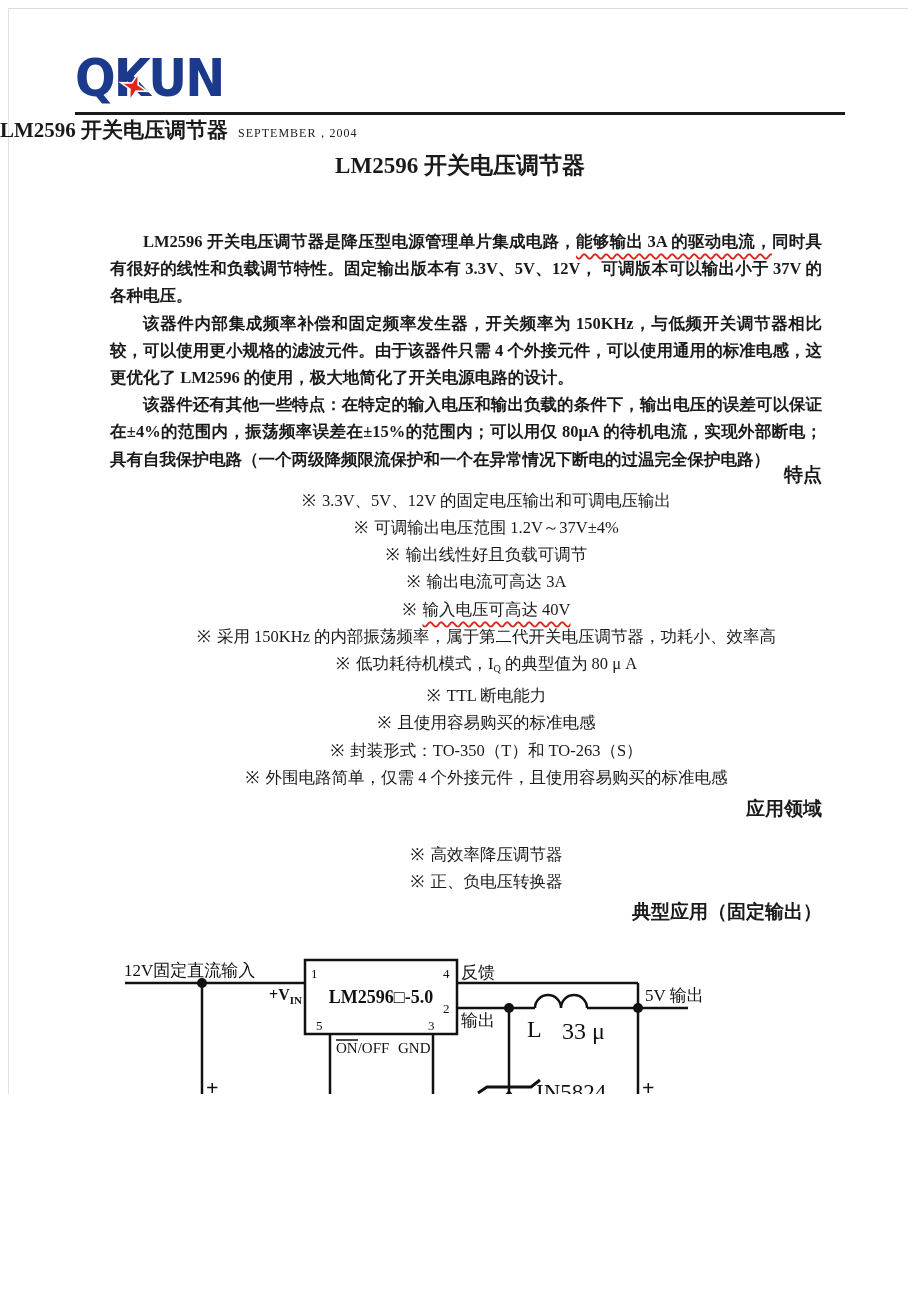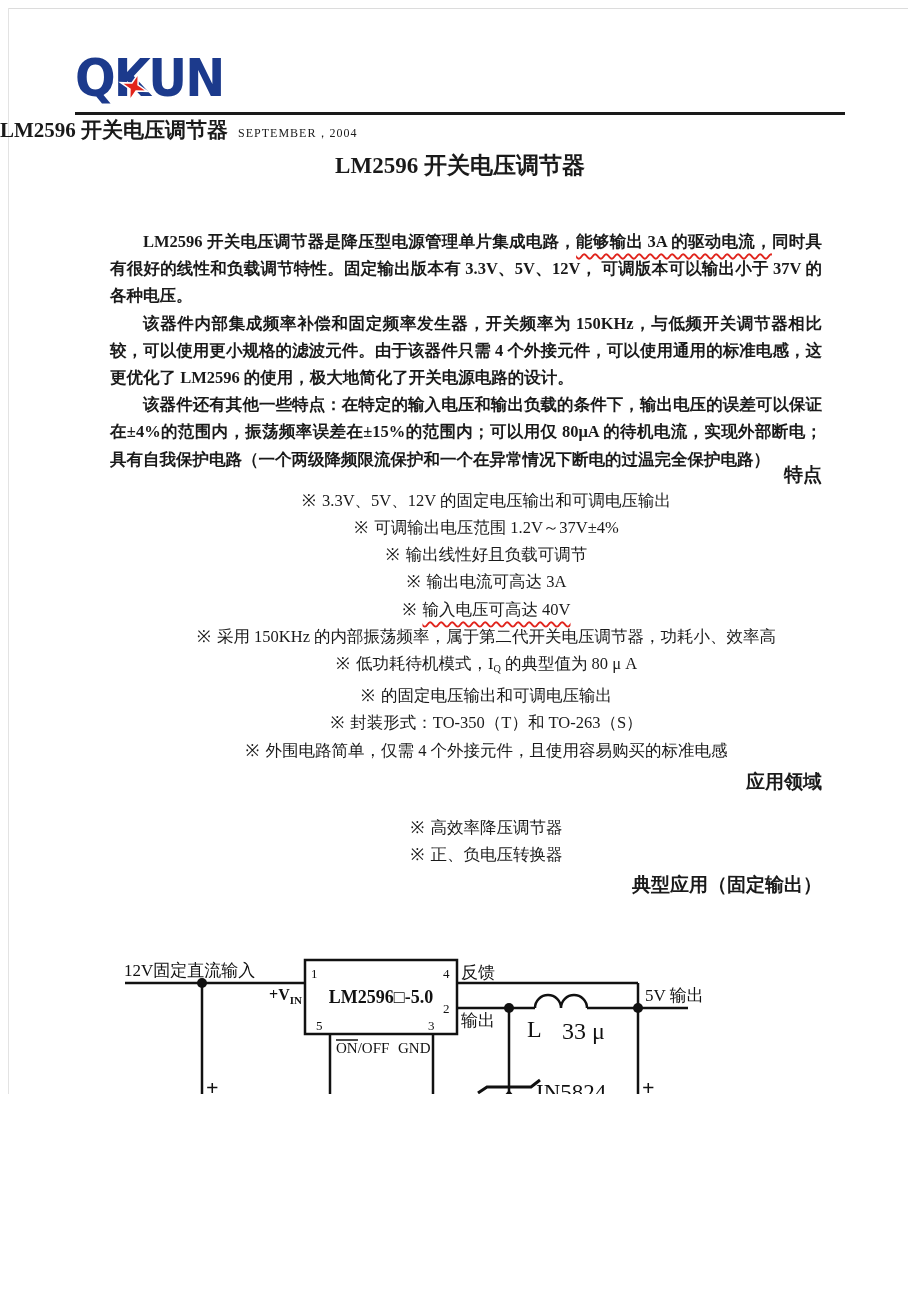--- a/index.html
+++ b/index.html
@@ -85,6 +85,7 @@
       <div class="feat-item"><span class="bullet">※</span><span class="red-wavy">输入电压可高达 40V</span></div>
       <div class="feat-item"><span class="bullet">※</span><span>采用 150KHz 的内部振荡频率，属于第二代开关电压调节器，功耗小、效率高</span></div>
       <div class="feat-item"><span class="bullet">※</span><span>低功耗待机模式，I</span><span class="sub">Q</span><span> 的典型值为 80 μ A</span></div>
+      <div class="feat-item"><span class="bullet">※</span><span>TTL 断电能力</span></div>
       <div class="feat-item"><span class="bullet">※</span><span>的固定电压输出和可调电压输出</span></div>
       <div class="feat-item"><span class="bullet">※</span><span>封装形式：TO-350（T）和 TO-263（S）</span></div>
       <div class="feat-item"><span class="bullet">※</span><span>外围电路简单，仅需 4 个外接元件，且使用容易购买的标准电感</span></div>

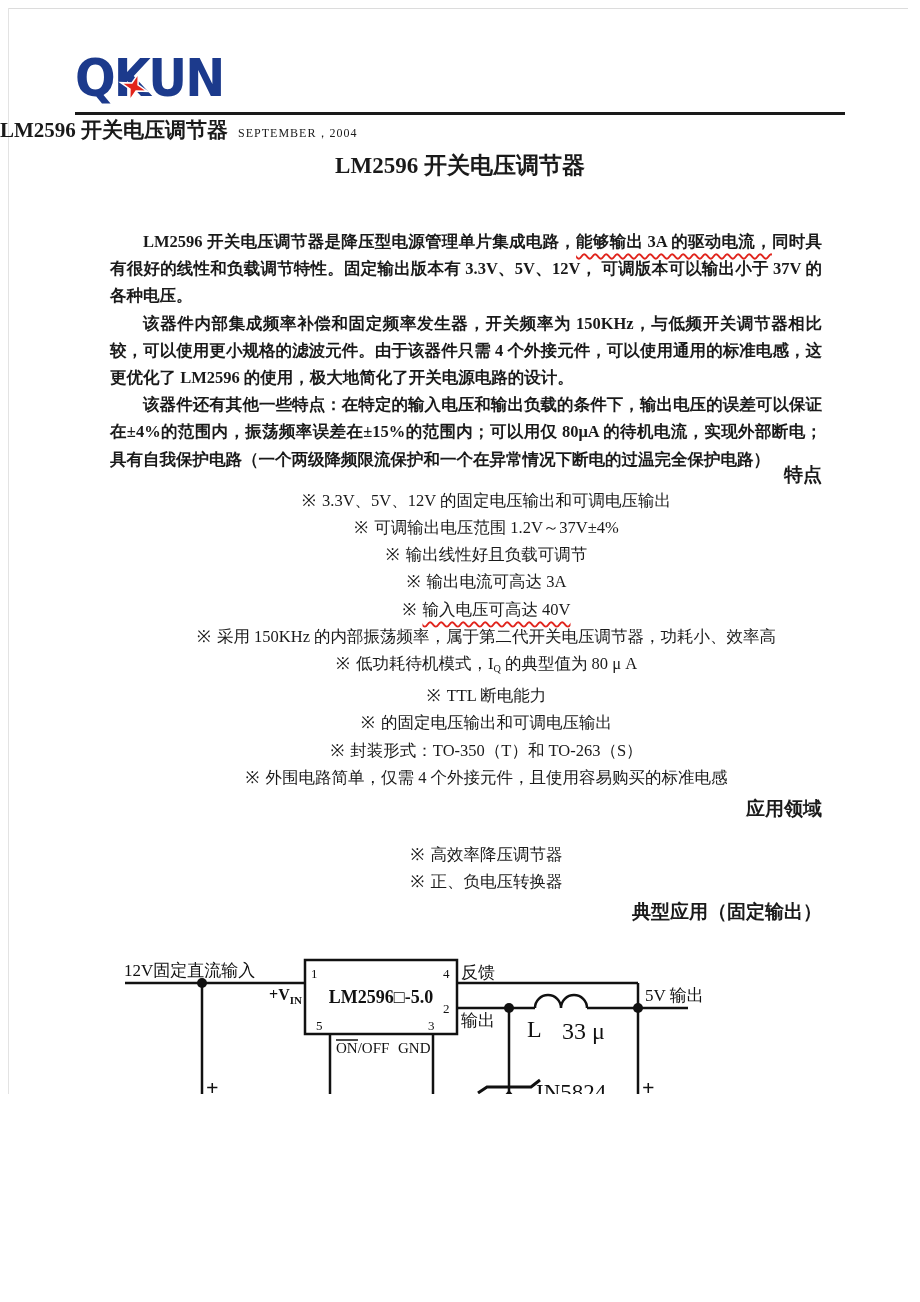--- a/index.html
+++ b/index.html
@@ -86,7 +86,7 @@
       <div class="feat-item"><span class="bullet">※</span><span>采用 150KHz 的内部振荡频率，属于第二代开关电压调节器，功耗小、效率高</span></div>
       <div class="feat-item"><span class="bullet">※</span><span>低功耗待机模式，I</span><span class="sub">Q</span><span> 的典型值为 80 μ A</span></div>
       <div class="feat-item"><span class="bullet">※</span><span>TTL 断电能力</span></div>
-      <div class="feat-item"><span class="bullet">※</span><span>的固定电压输出和可调电压输出</span></div>
+      <div class="feat-item"><span class="bullet">※</span><span>且使用容易购买的标准电感</span></div>
       <div class="feat-item"><span class="bullet">※</span><span>封装形式：TO-350（T）和 TO-263（S）</span></div>
       <div class="feat-item"><span class="bullet">※</span><span>外围电路简单，仅需 4 个外接元件，且使用容易购买的标准电感</span></div>
     </div>

